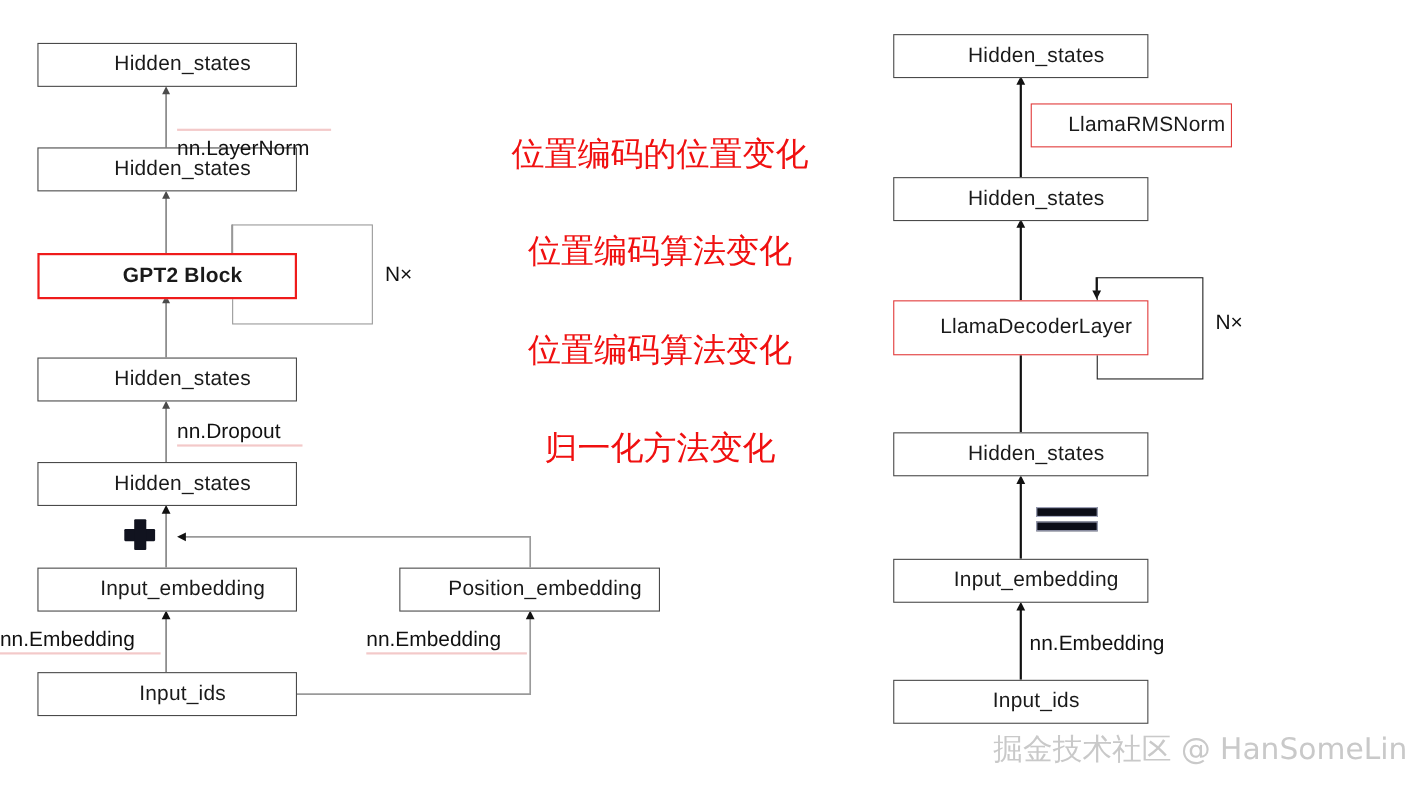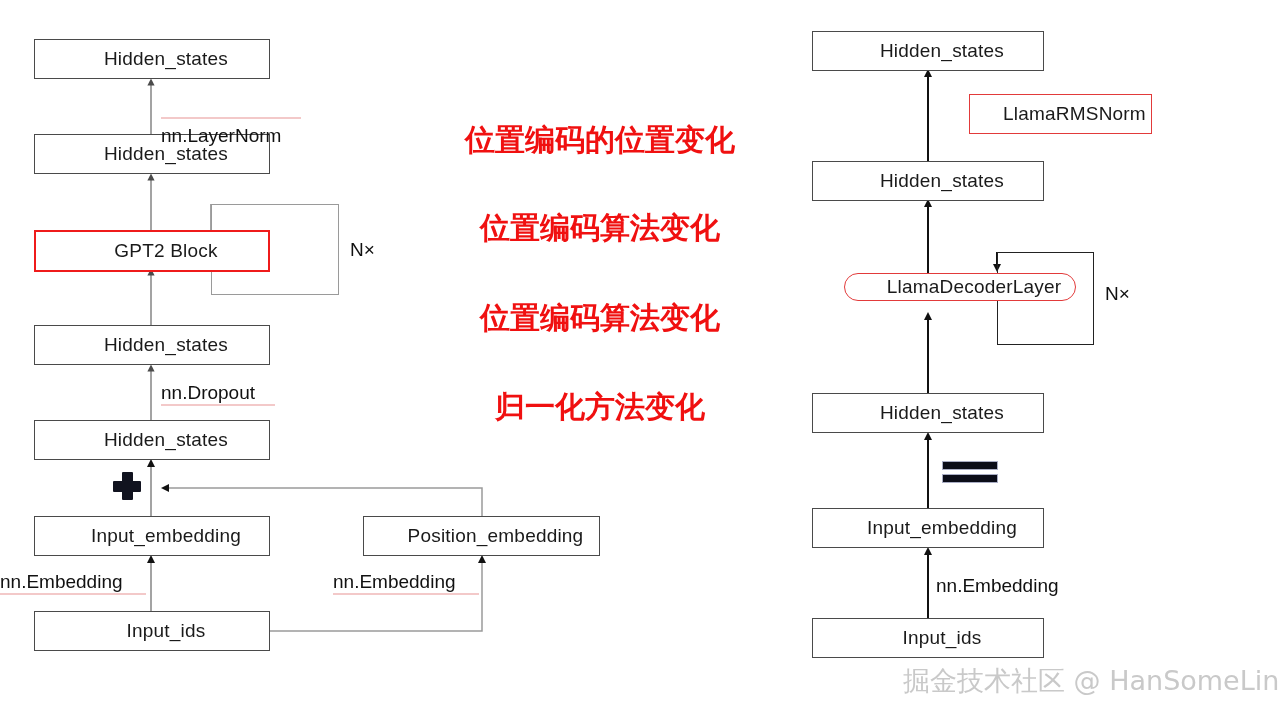--- a/index.html
+++ b/index.html
@@ -41,7 +41,6 @@
   }
   .node.red-thin {
     border: 1.6px solid #e23a3a;
-    margin-left: 32px;
   }
   .edge-label {
     position: absolute;

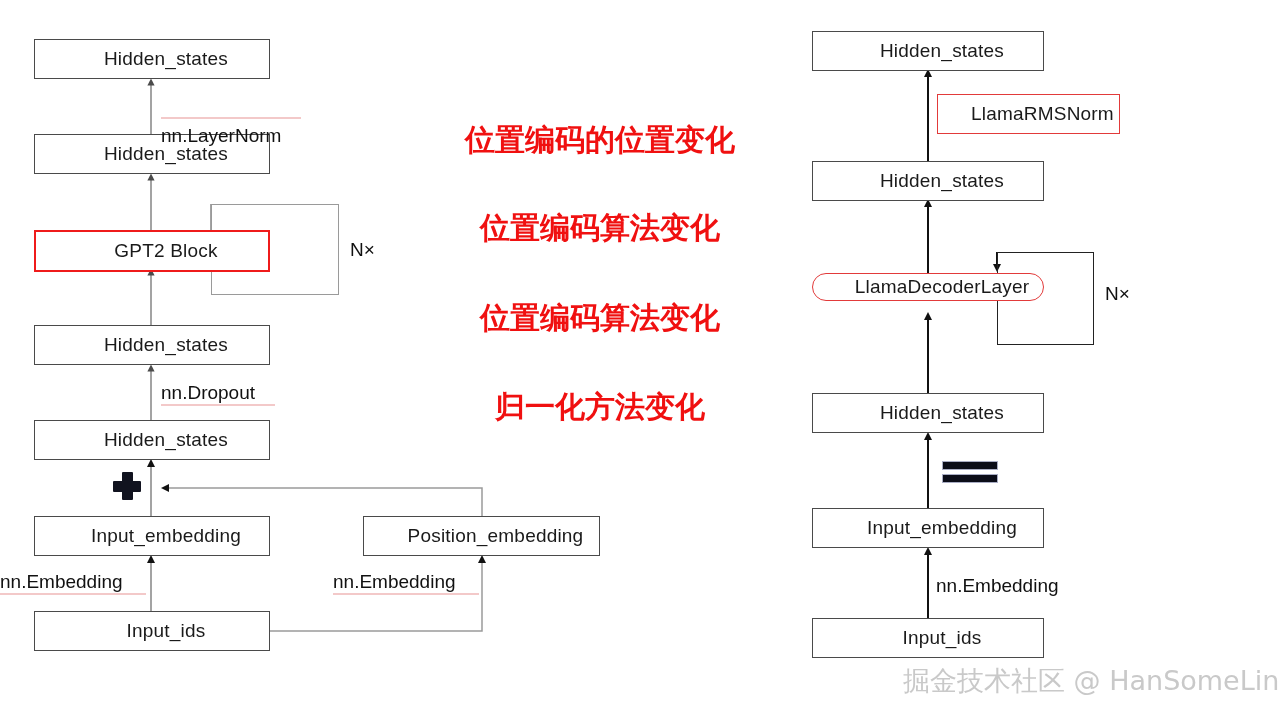--- a/index.html
+++ b/index.html
@@ -67,7 +67,7 @@
   .cn-note {
     position: absolute;
     font-size: 30px;
-    font-weight: bold;
+    font-weight: normal;
     color: #f01010;
     white-space: nowrap;
     text-align: center;

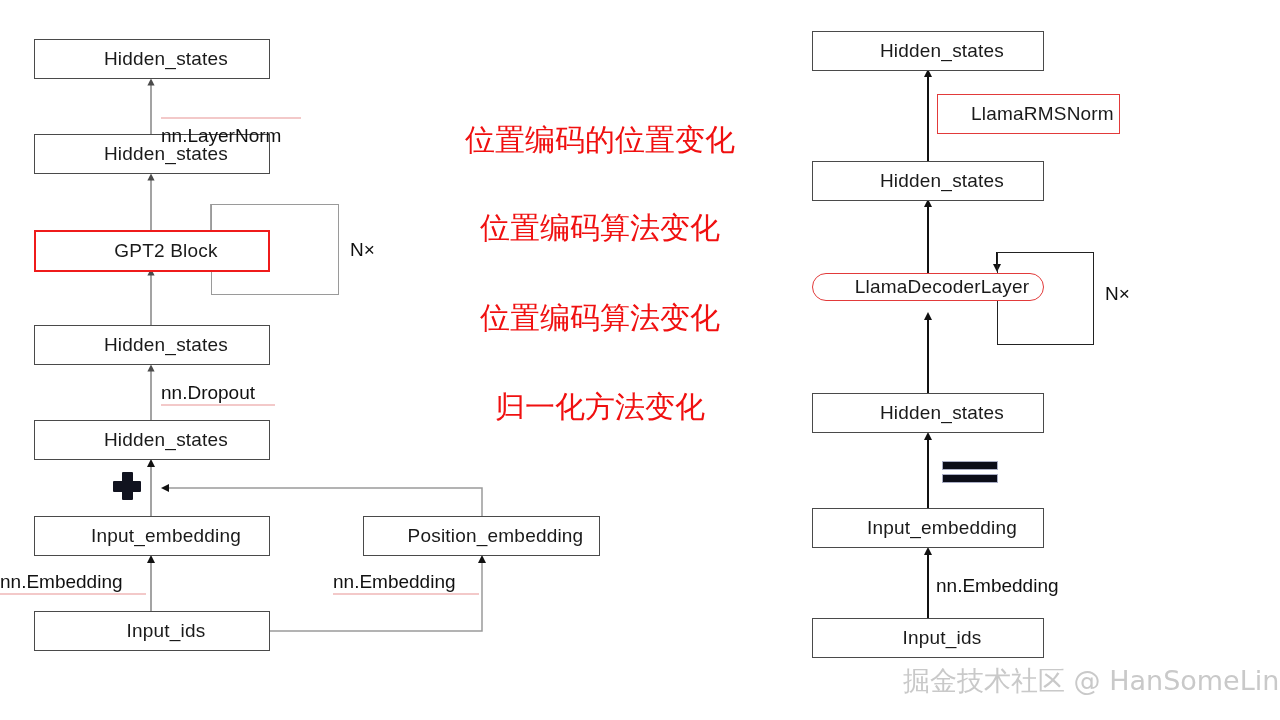--- a/index.html
+++ b/index.html
@@ -38,6 +38,7 @@
   }
   .node.red {
     border: 2.4px solid #ef1b1b;
+    font-weight: bold;
   }
   .node.red-thin {
     border: 1.6px solid #e23a3a;

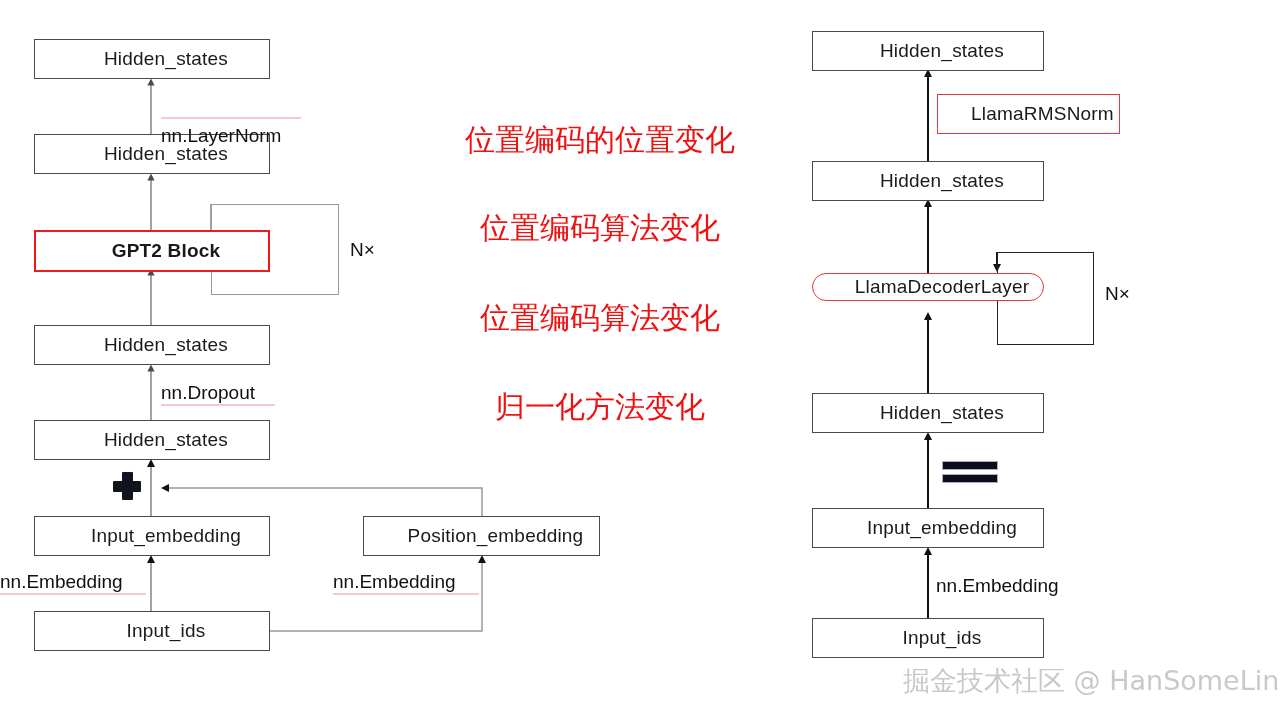--- a/index.html
+++ b/index.html
@@ -257,7 +257,7 @@
   <span>Hidden_states</span>
 </div>
 
-<div class="node red-thin" style="left:812px; top:273px; width:232px; height:28px;border-radius:20px;">
+<div class="node red-thin" style="left:812px; top:273px; width:232px; height:50px;">
   <span>LlamaDecoderLayer</span>
 </div>
 

